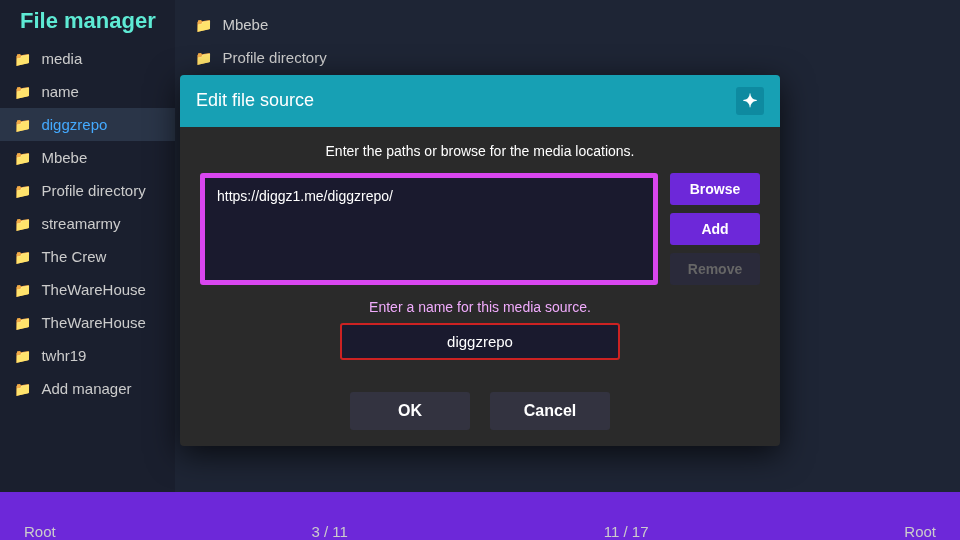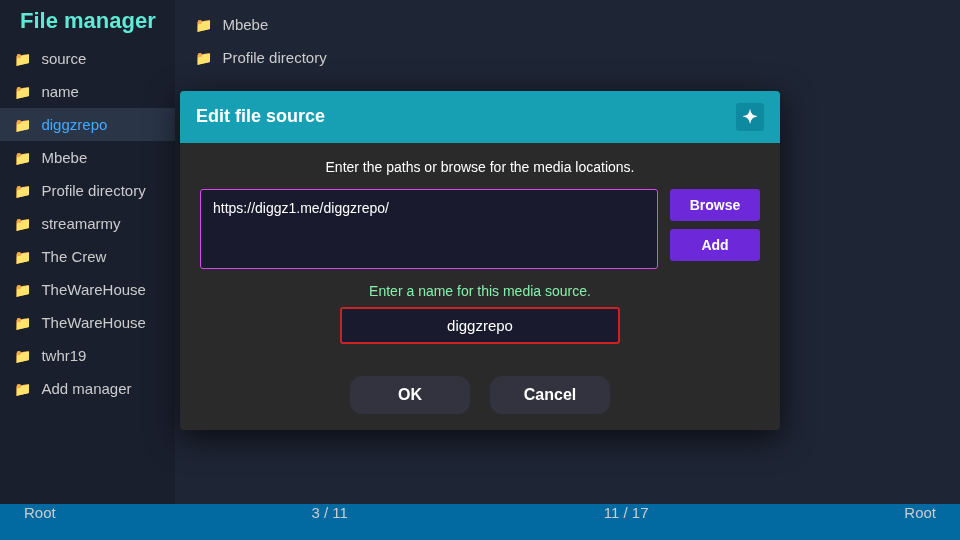--- a/index.html
+++ b/index.html
@@ -260,7 +260,7 @@
 <div class="sidebar">
   <div class="sidebar-item">
     <span class="folder-icon">📁</span>
-    <span>source</span>
+    <span>media</span>
   </div>
   <div class="sidebar-item">
     <span class="folder-icon">📁</span>

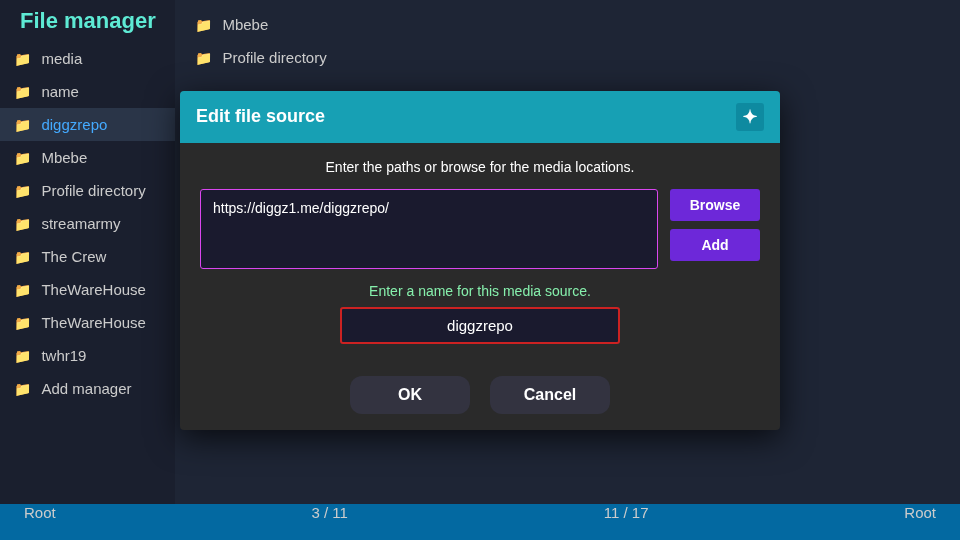--- a/index.html
+++ b/index.html
@@ -132,7 +132,7 @@
     }
     .modal-title {
       font-size: 18px;
-      font-weight: bold;
+      font-weight: normal;
       color: #ffffff;
     }
     .modal-close-icon {

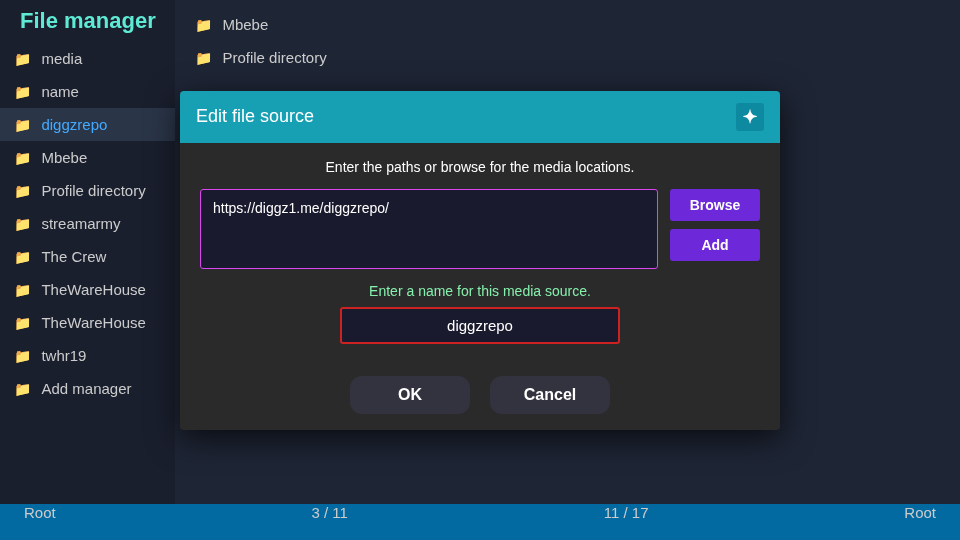--- a/index.html
+++ b/index.html
@@ -238,7 +238,7 @@
 
     .url-display {
       background: #1a1a2e;
-      border: 1px solid #d946ef;
+      border: 5px solid #d946ef;
       border-radius: 3px;
       padding: 10px 12px;
       color: #ffffff;

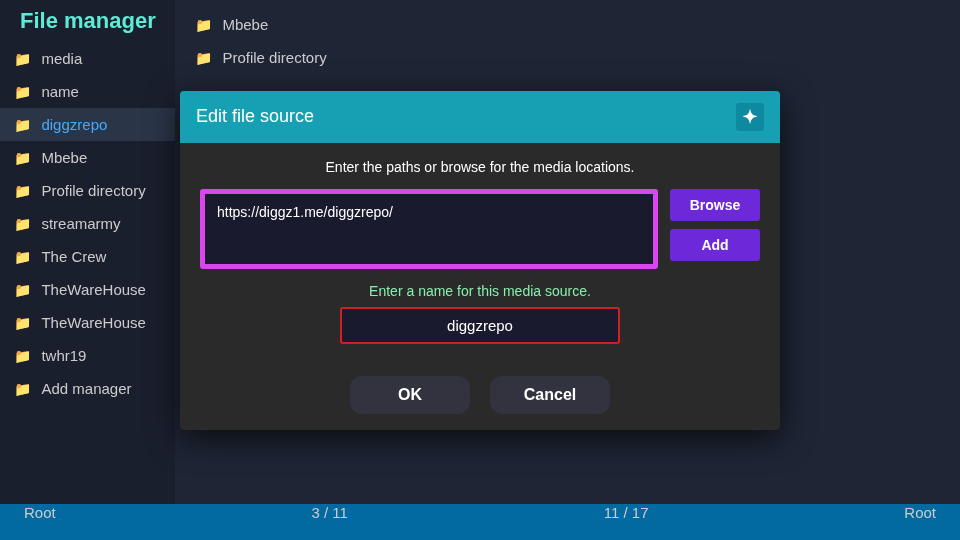--- a/index.html
+++ b/index.html
@@ -344,6 +344,7 @@
         <div class="media-buttons">
           <button class="btn btn-secondary">Browse</button>
           <button class="btn btn-secondary">Add</button>
+          <button class="btn btn-disabled">Remove</button>
         </div>
       </div>
 

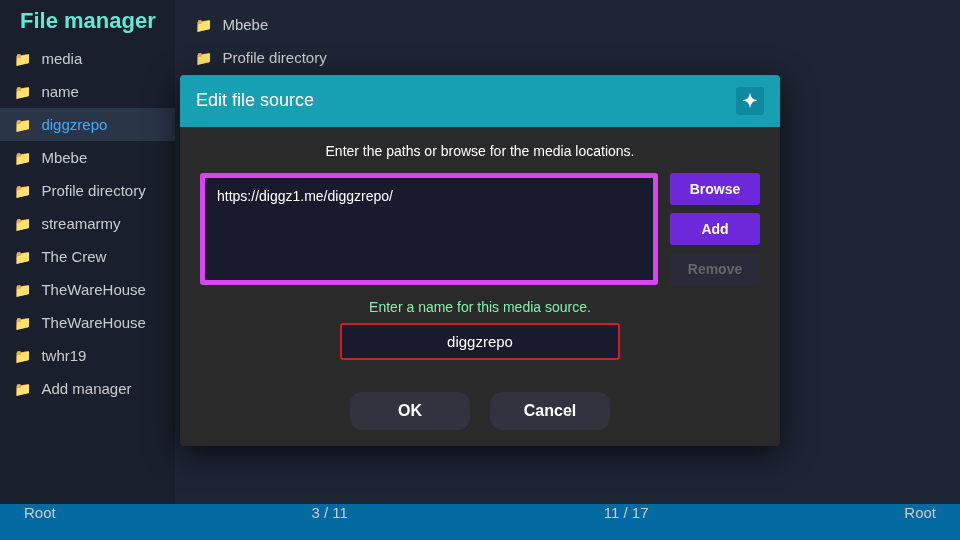--- a/index.html
+++ b/index.html
@@ -199,7 +199,7 @@
     .name-label {
       text-align: center;
       font-size: 14px;
-      color: #86efac;
+      color: #f0abfc;
       margin-bottom: 8px;
     }
     .name-input-wrapper {

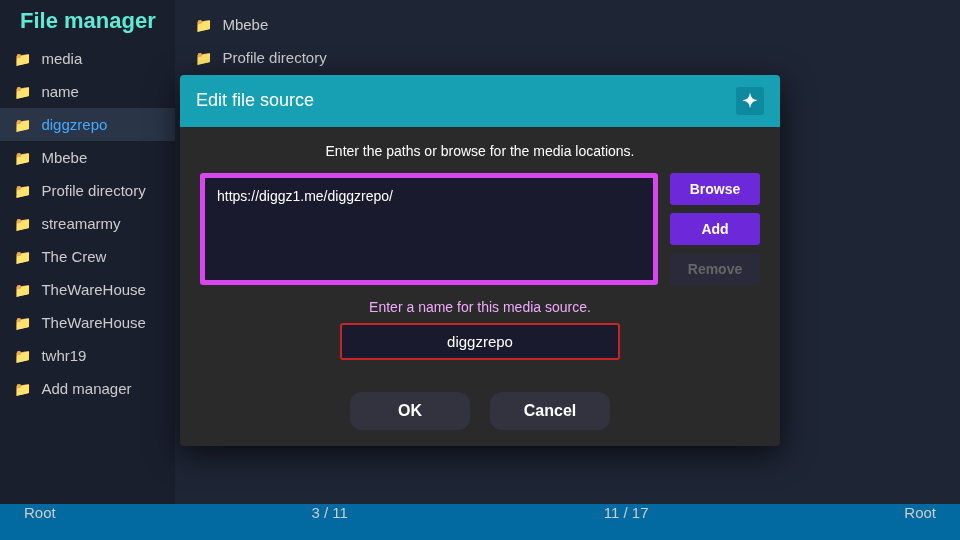--- a/index.html
+++ b/index.html
@@ -228,7 +228,7 @@
       padding: 10px;
       background: #333340;
       border: none;
-      border-radius: 12px;
+      border-radius: 3px;
       color: #ffffff;
       font-size: 16px;
       font-weight: bold;

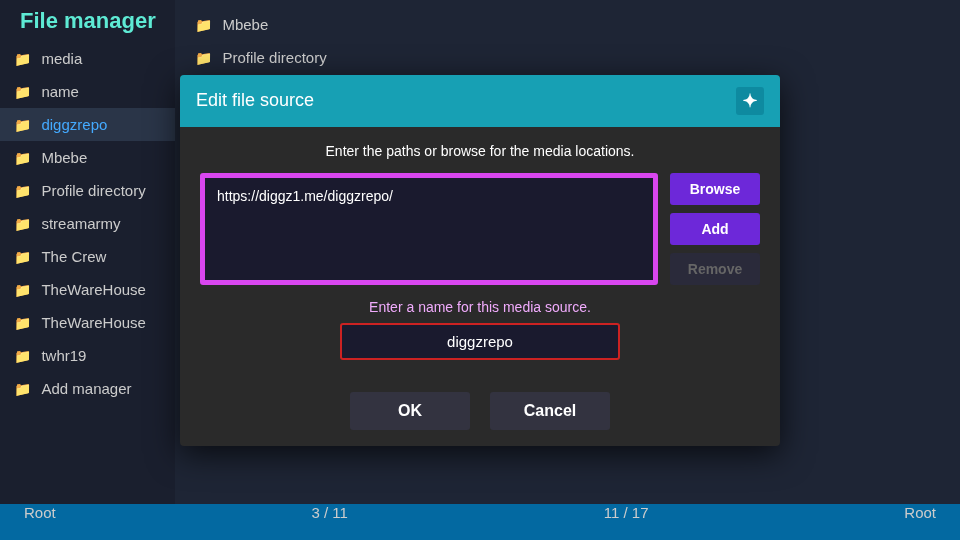--- a/index.html
+++ b/index.html
@@ -93,10 +93,10 @@
     .footer {
       position: absolute;
       bottom: 0; left: 0; right: 0;
-      height: 36px;
-      background: #0369a1;
-      display: flex;
-      align-items: flex-start;
+      height: 48px;
+      background: #6d28d9;
+      display: flex;
+      align-items: flex-end;
       justify-content: space-between;
       padding: 0 24px;
       font-size: 15px;

